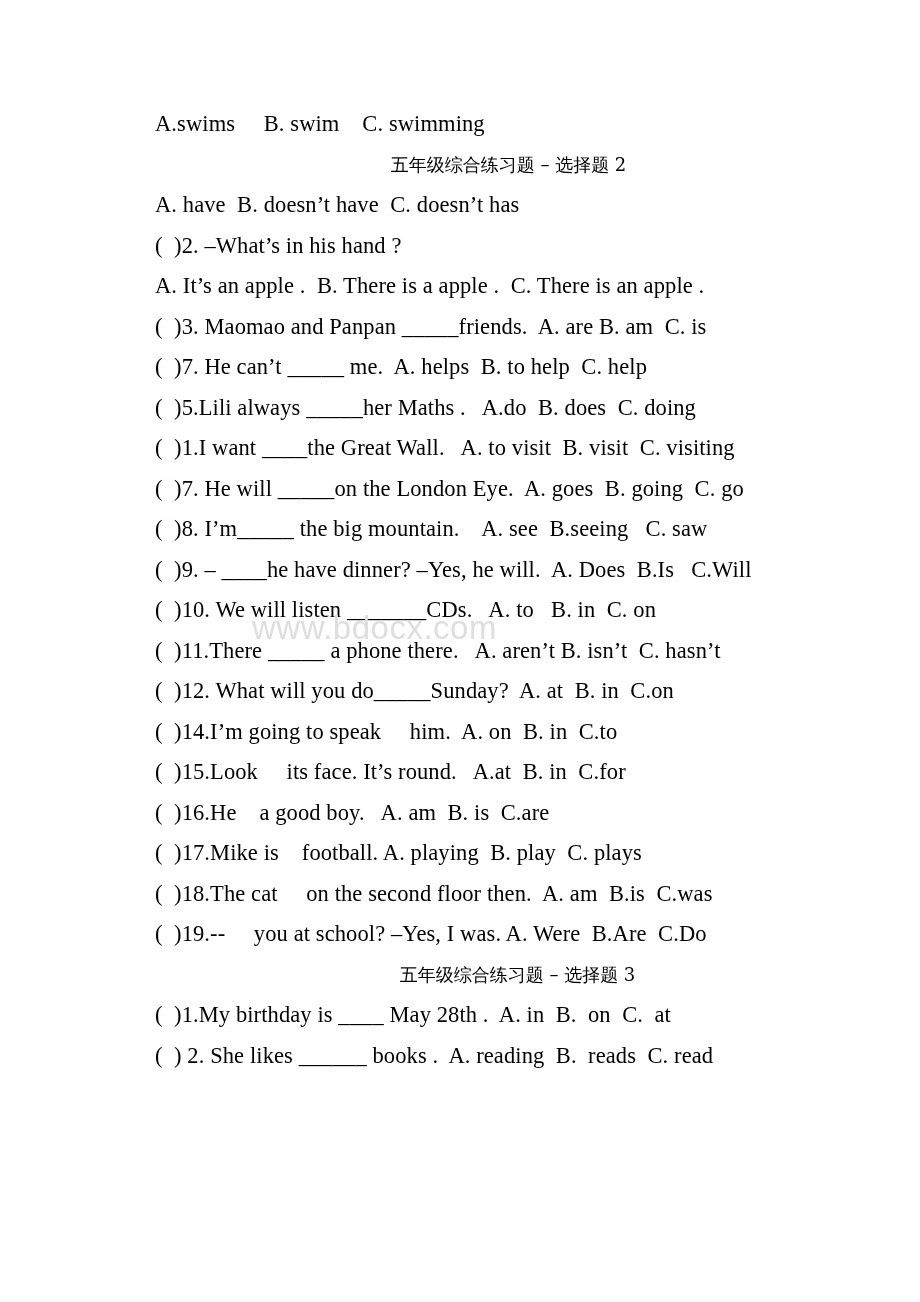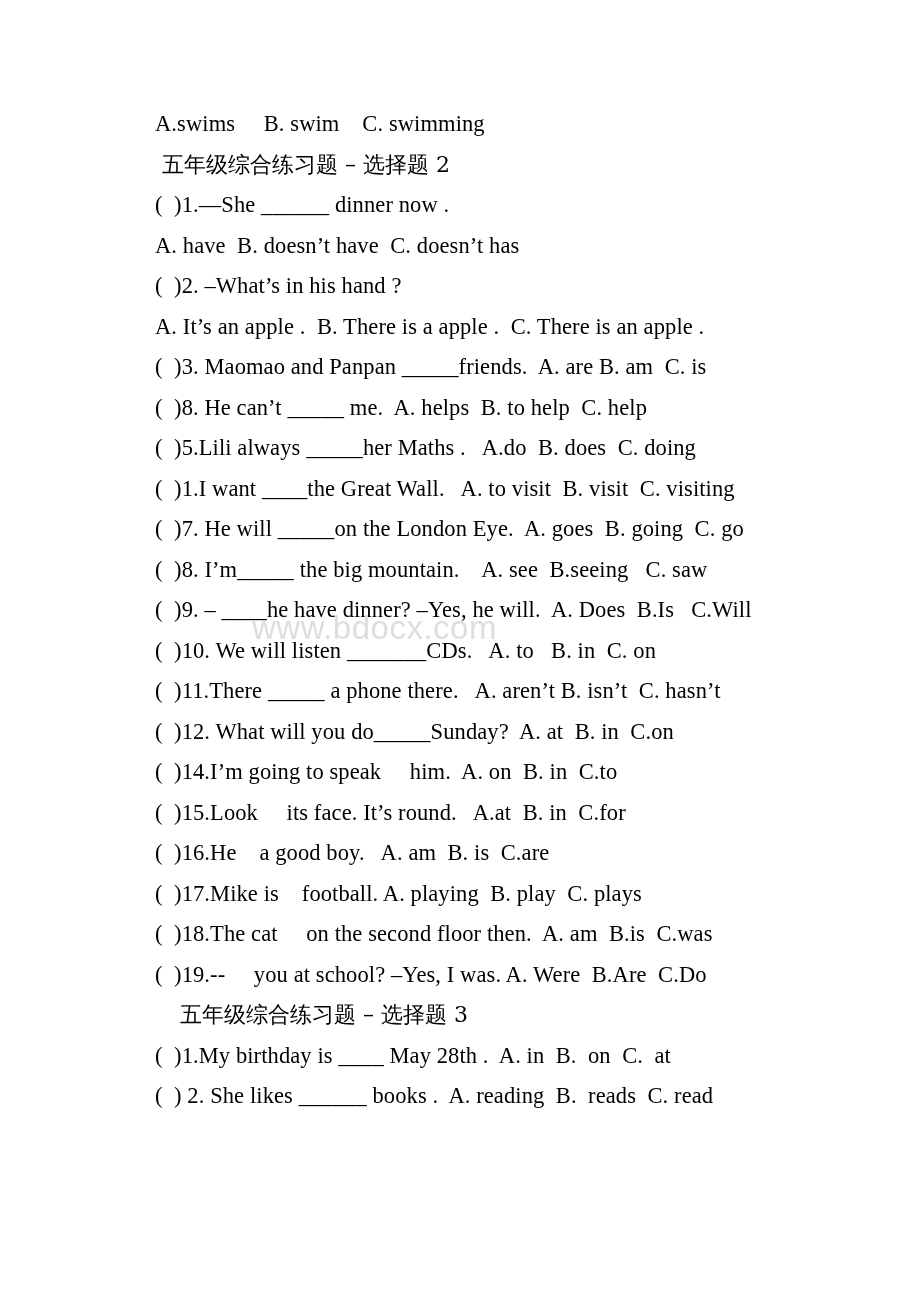--- a/index.html
+++ b/index.html
@@ -45,13 +45,14 @@
 
   
   .heading {
-    font-size: 22px;
+    font-size: 18px;
     line-height: 40.5px;
     height: 40.5px;
     white-space: pre;
     position: relative;
     z-index: 2;
     font-family: "DejaVu Serif", "Liberation Serif", serif;
+    text-align: center;
   }
   .heading.indent-1 { padding-left: 7px; }
   .heading.indent-2 { padding-left: 25px; }

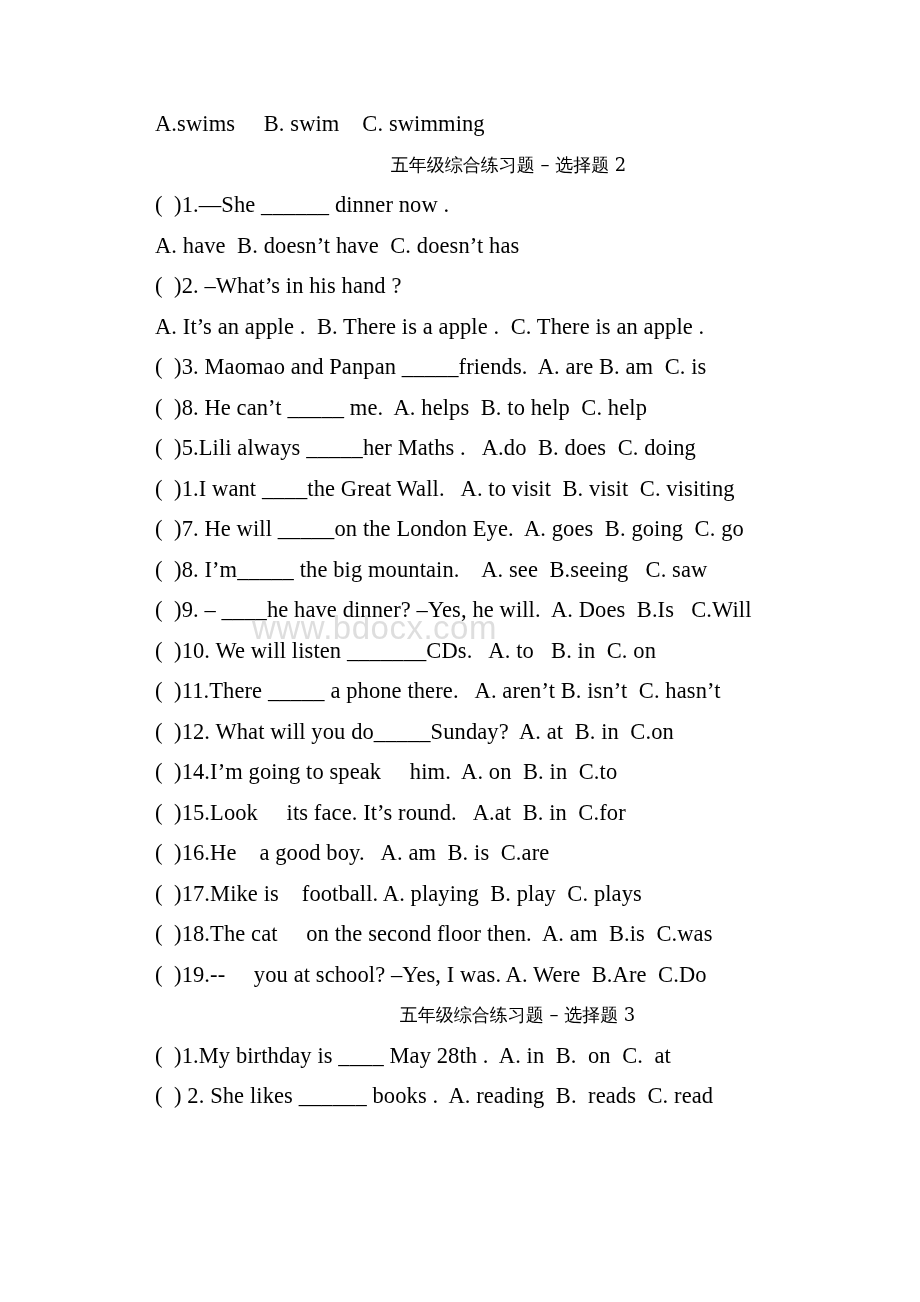--- a/index.html
+++ b/index.html
@@ -82,7 +82,6 @@
   <div id="content">
       <div class="line">A.swims     B. swim    C. swimming</div>
       <div class="heading indent-1">五年级综合练习题 – 选择题 2</div>
-      <div class="line">(  )1.—She ______ dinner now .</div>
       <div class="line">A. have  B. doesn’t have  C. doesn’t has</div>
       <div class="line">(  )2. –What’s in his hand ?</div>
       <div class="line">A. It’s an apple .  B. There is a apple .  C. There is an apple .</div>

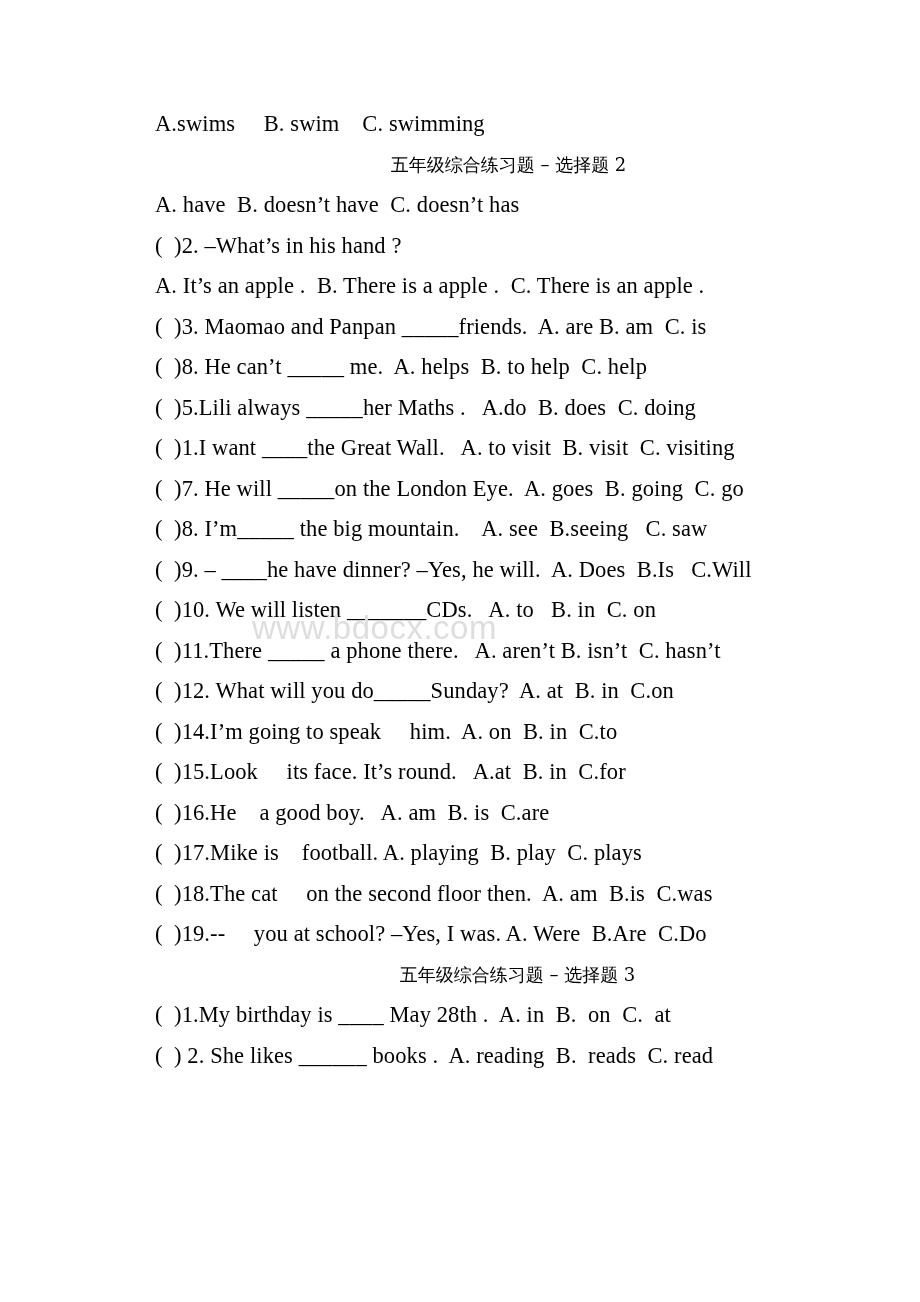--- a/index.html
+++ b/index.html
@@ -86,7 +86,7 @@
       <div class="line">(  )2. –What’s in his hand ?</div>
       <div class="line">A. It’s an apple .  B. There is a apple .  C. There is an apple .</div>
       <div class="line">(  )3. Maomao and Panpan _____friends.  A. are B. am  C. is</div>
-      <div class="line">(  )8. He can’t _____ me.  A. helps  B. to help  C. help</div>
+      <div class="line">(  )7. He can’t _____ me.  A. helps  B. to help  C. help</div>
       <div class="line">(  )5.Lili always _____her Maths .   A.do  B. does  C. doing</div>
       <div class="line">(  )1.I want ____the Great Wall.   A. to visit  B. visit  C. visiting</div>
       <div class="line">(  )7. He will _____on the London Eye.  A. goes  B. going  C. go</div>

